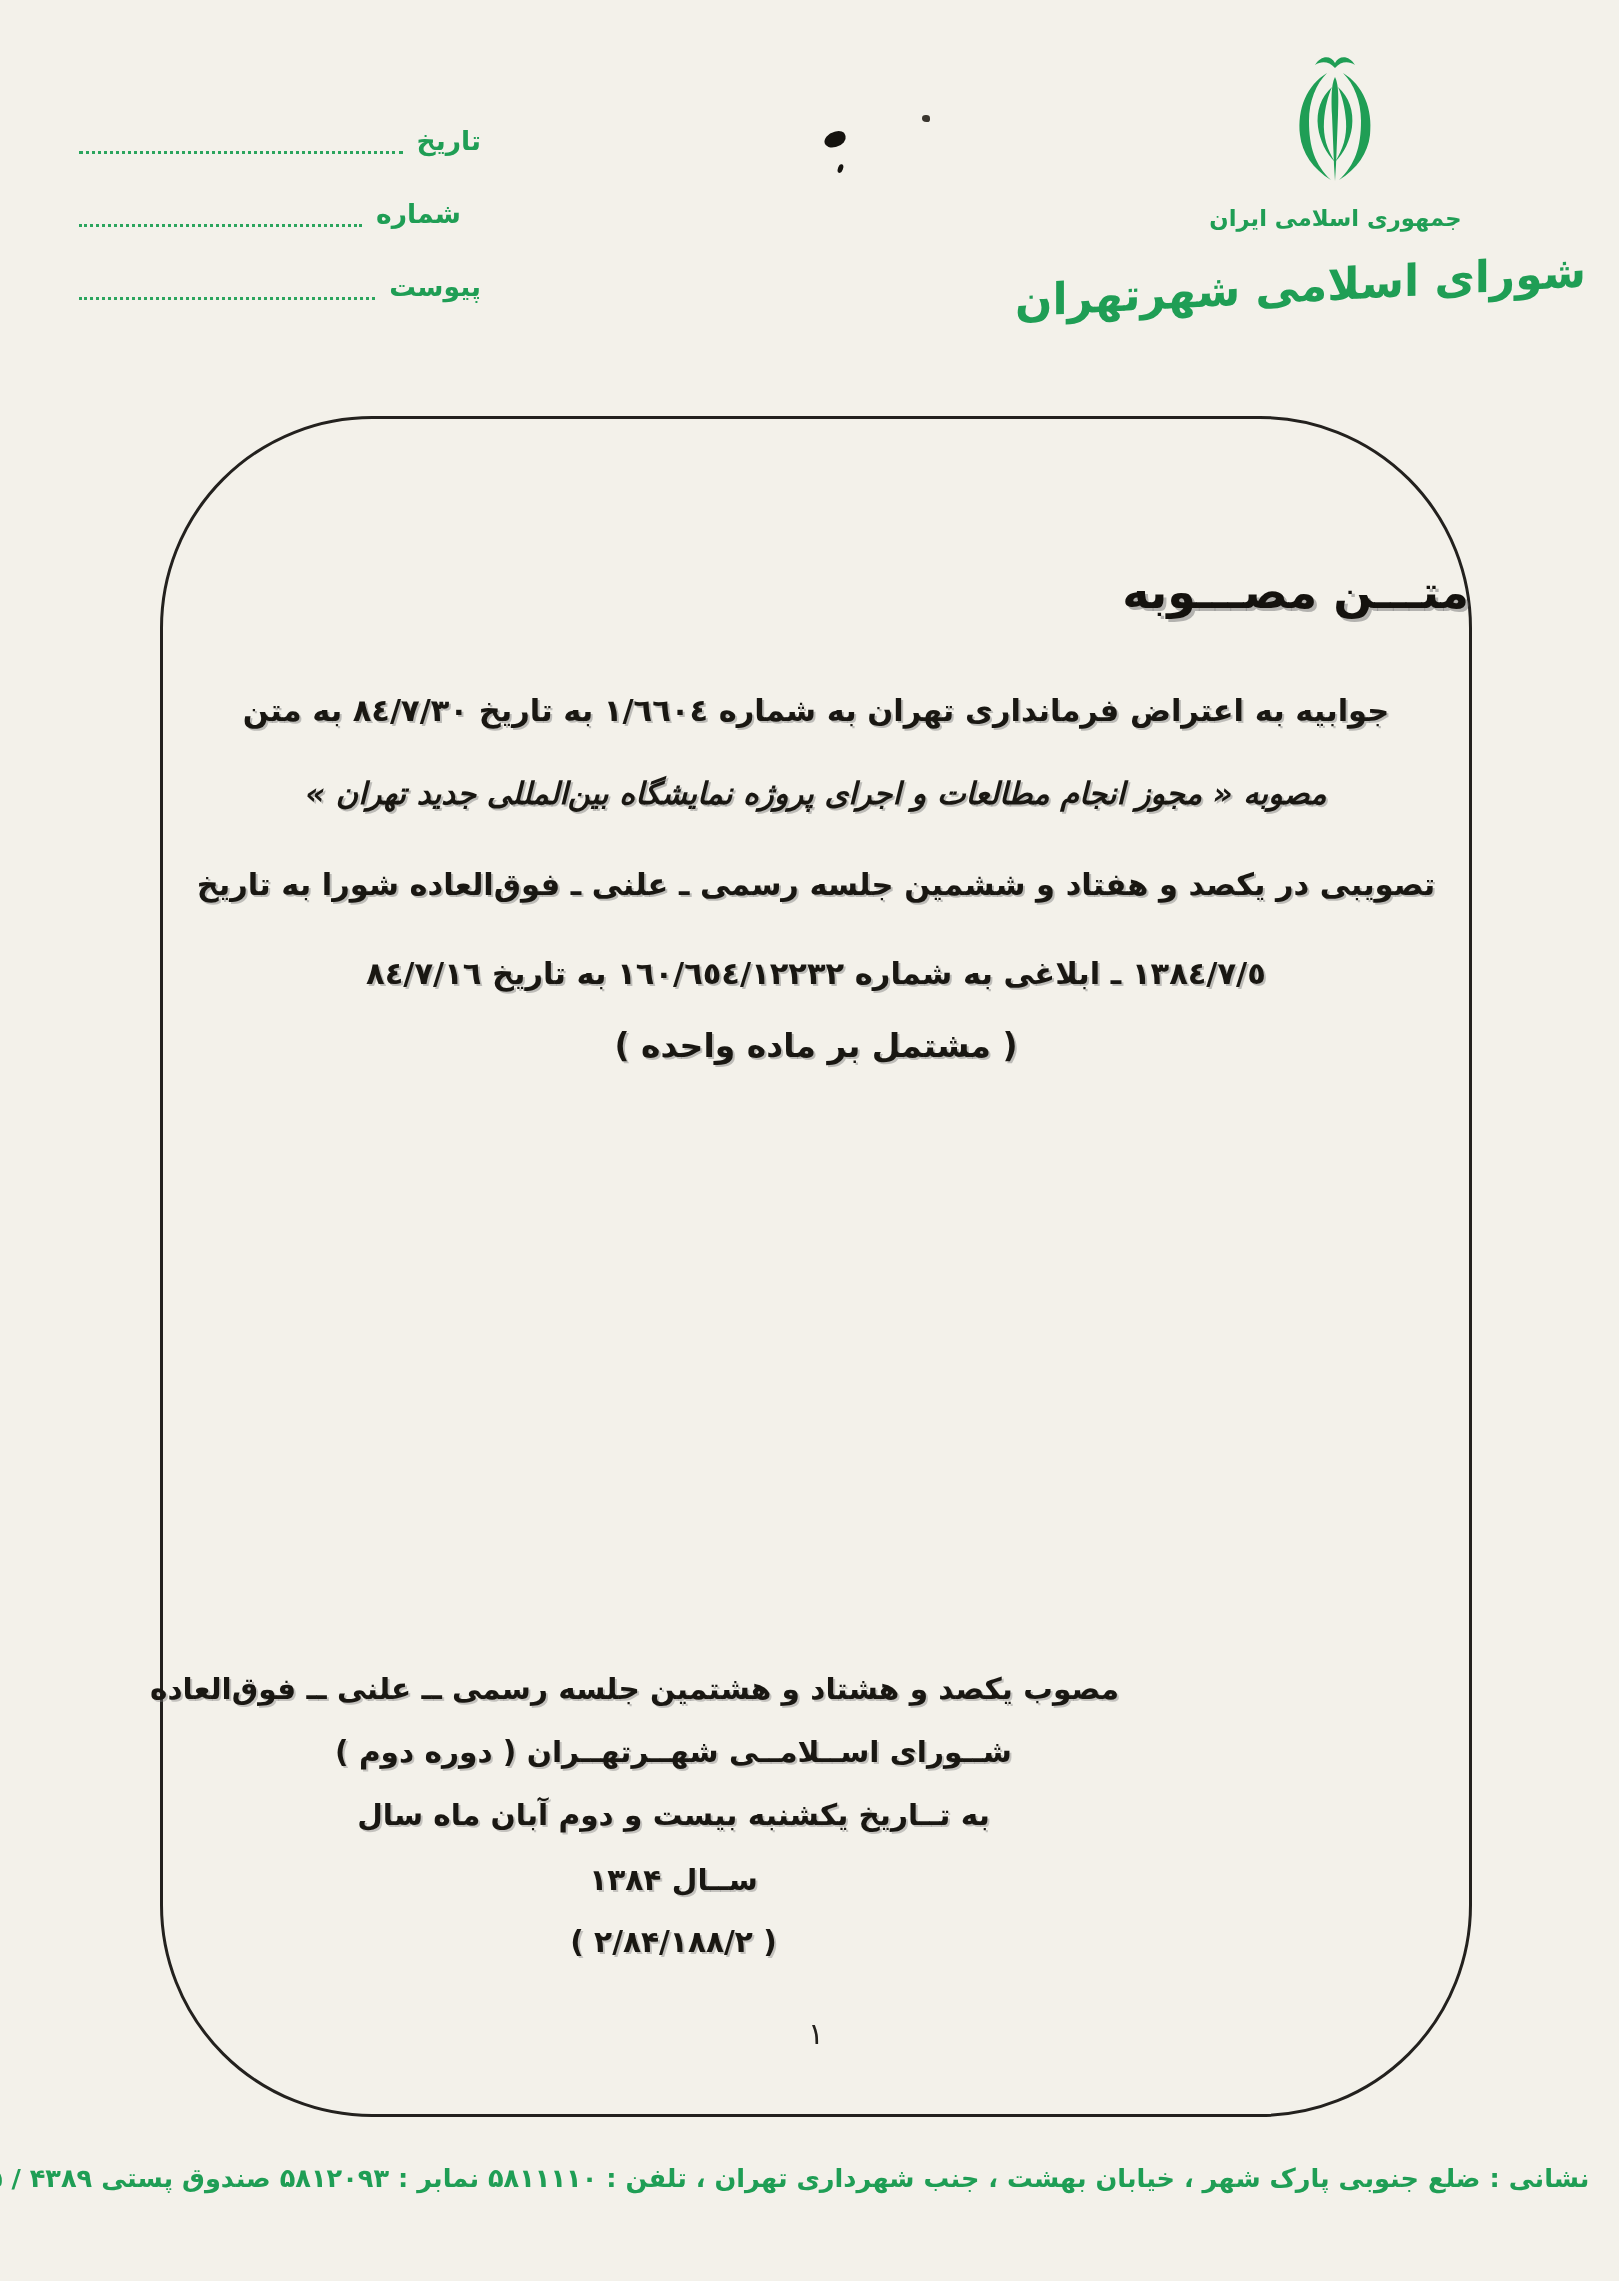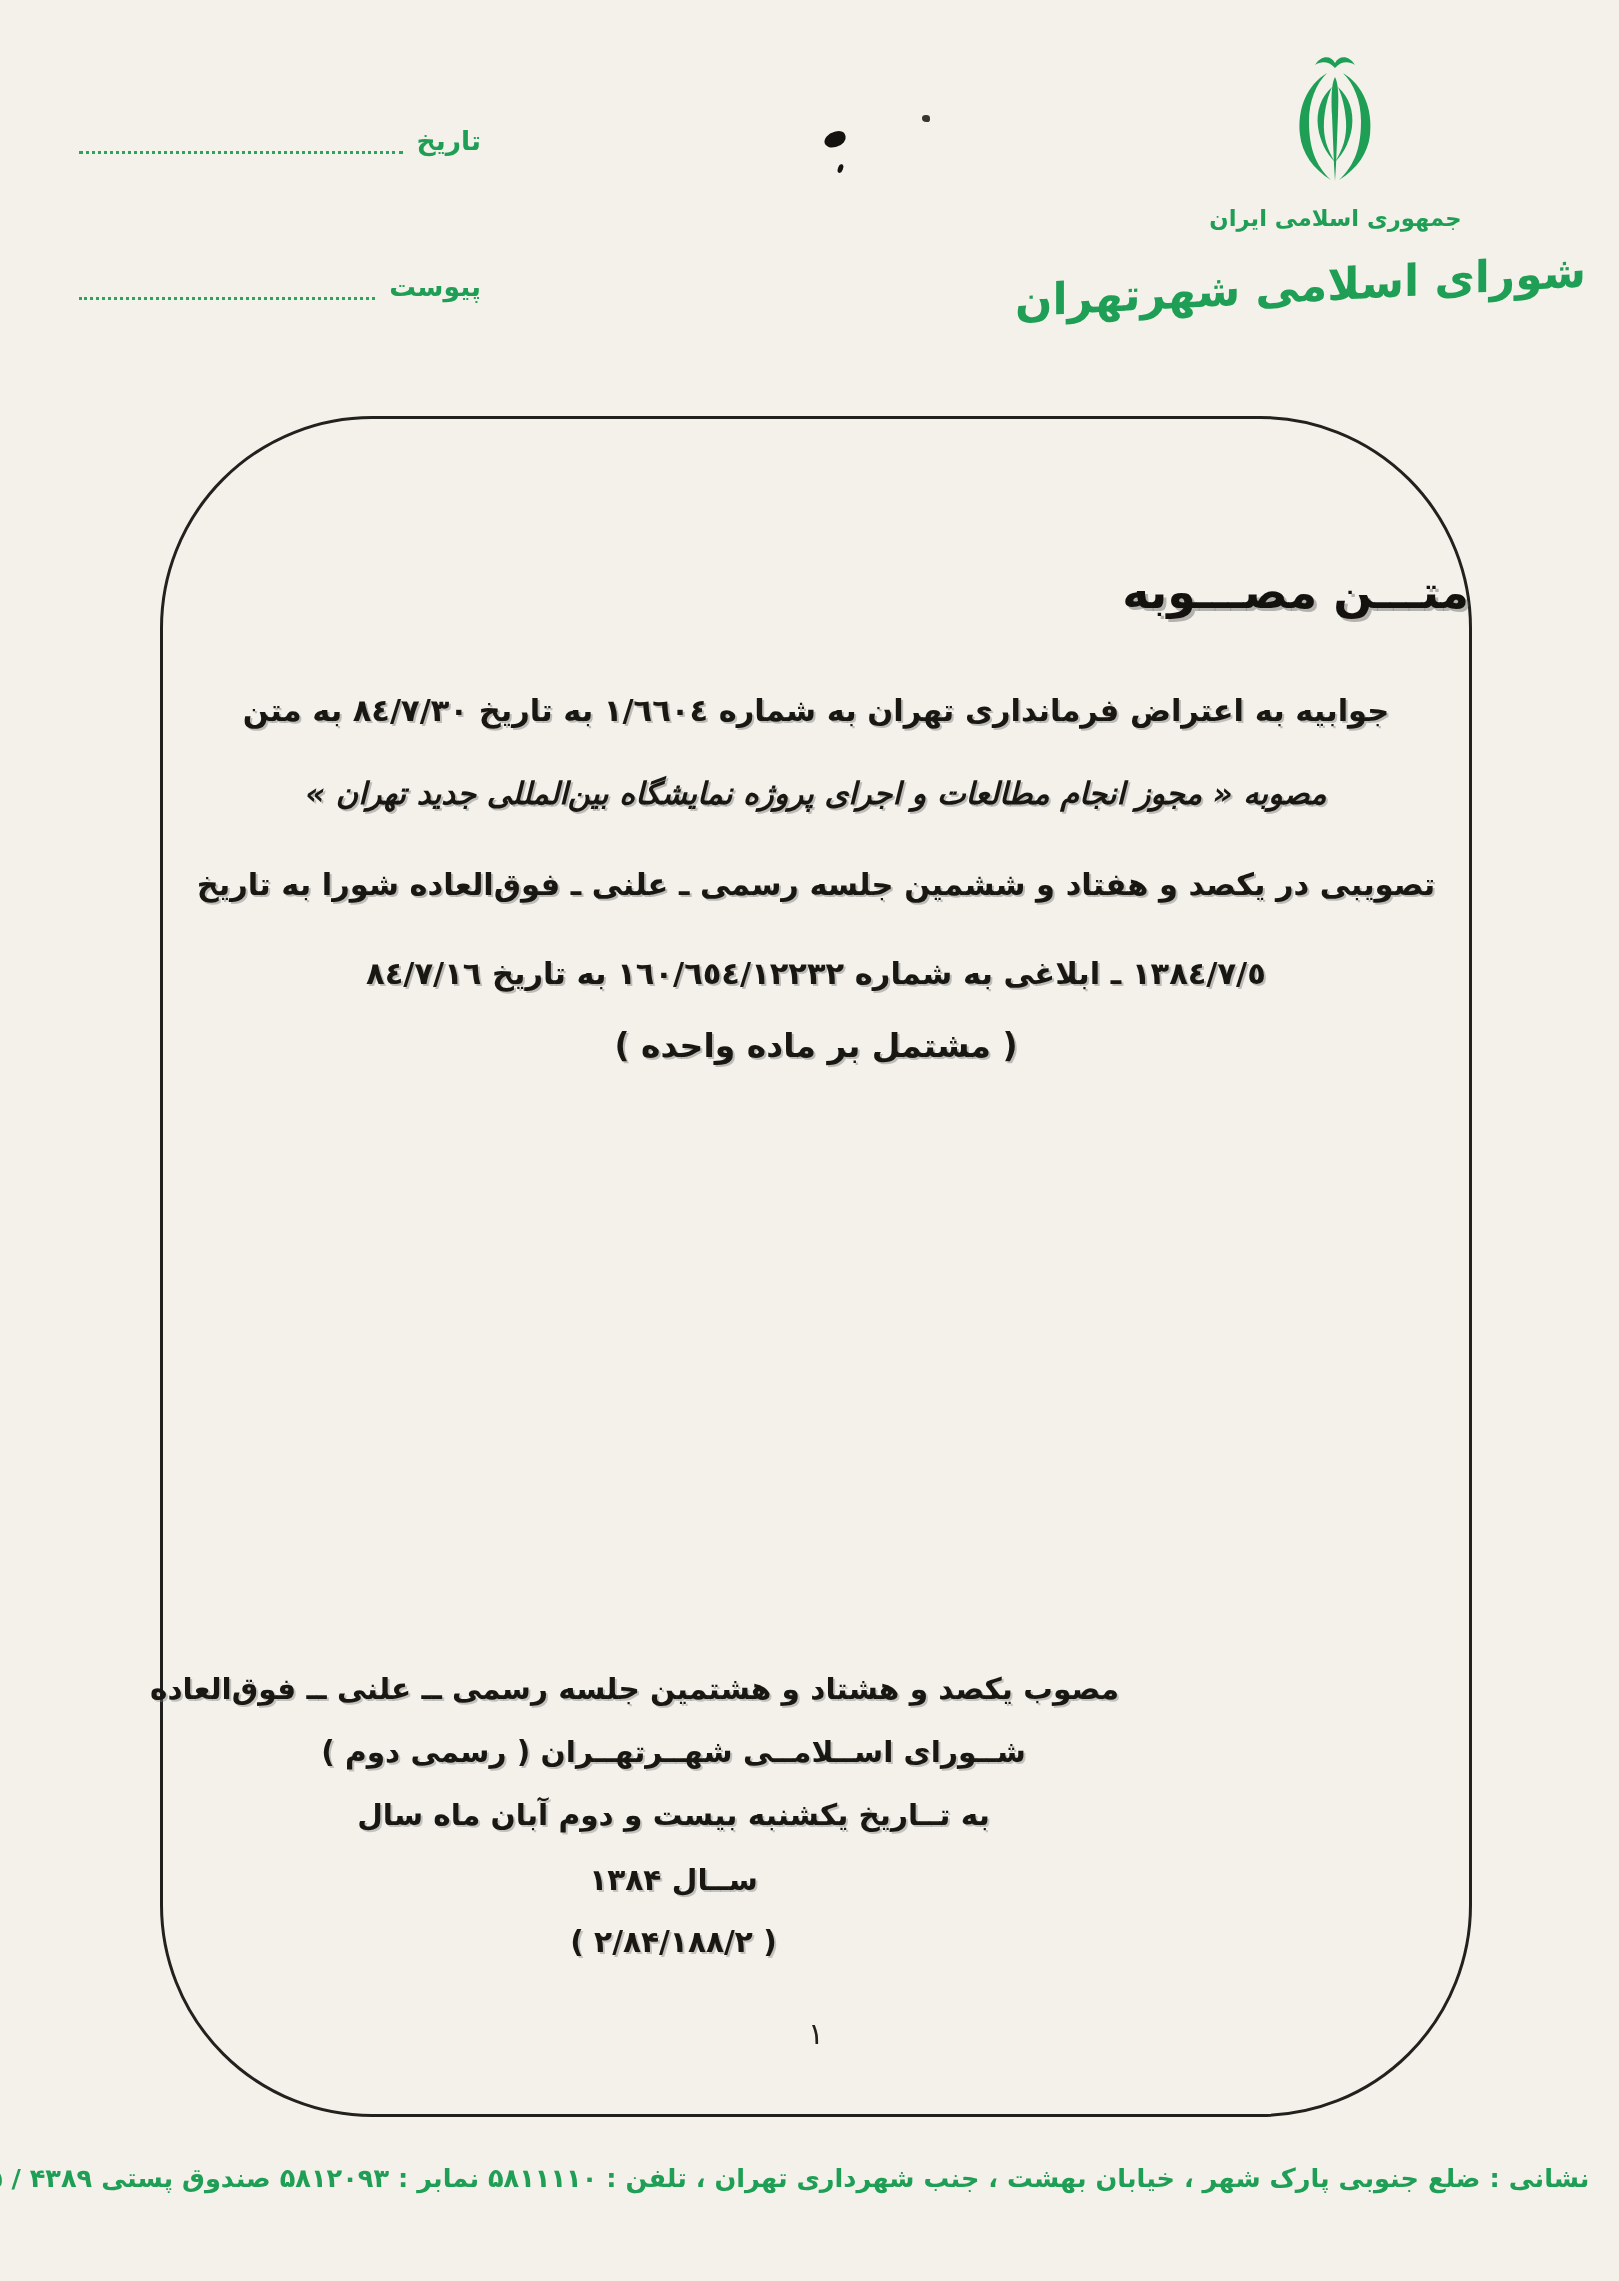--- a/index.html
+++ b/index.html
@@ -115,6 +115,10 @@
     <span class="field-label">تاریخ</span>
     <span class="dotted"></span>
   </div>
+  <div class="field field-2">
+    <span class="field-label">شماره</span>
+    <span class="dotted"></span>
+  </div>
   <div class="field field-3">
     <span class="field-label">پیوست</span>
     <span class="dotted"></span>

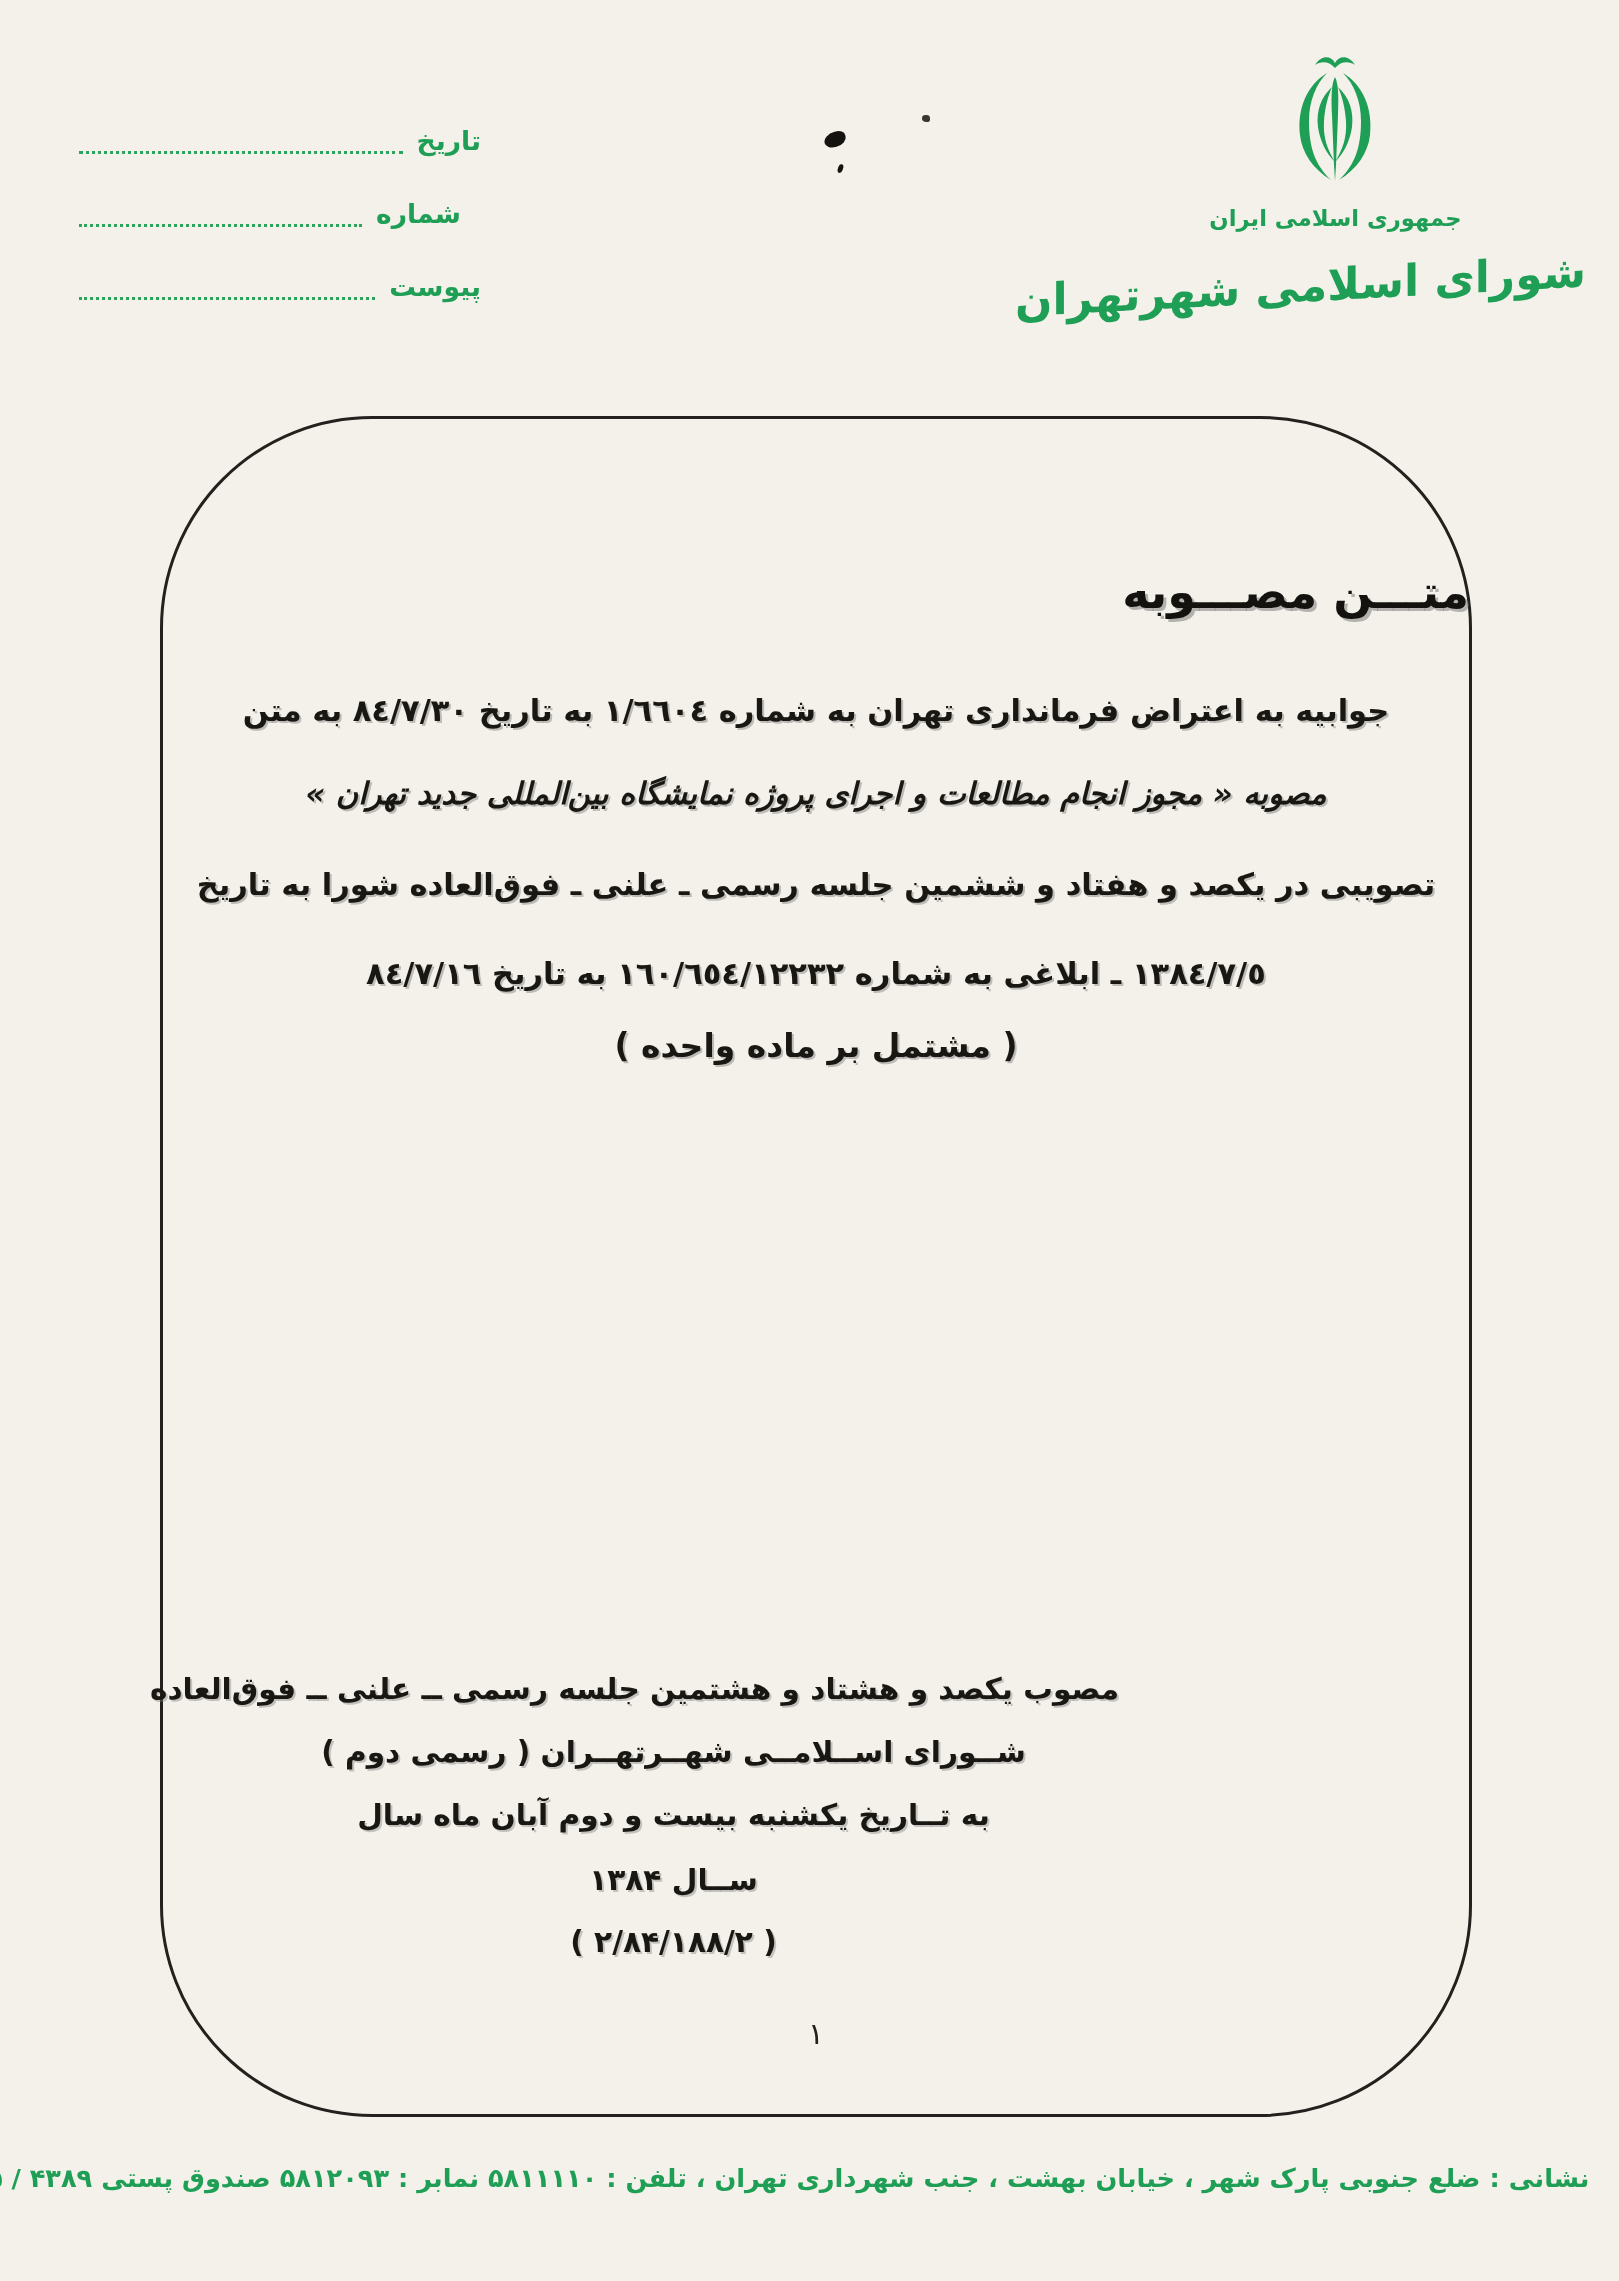--- a/index.html
+++ b/index.html
@@ -134,7 +134,7 @@
     <p class="res-line res-line-5">( مشتمل بر ماده واحده )</p>
 
     <p class="session-line session-1">مصوب یکصد و هشتاد و هشتمین جلسه رسمی ــ علنی ــ فوق‌العاده</p>
-    <p class="session-line session-2">شــورای اســلامــی شهــرتهــران ( رسمی دوم )</p>
+    <p class="session-line session-2">شــورای اســلامــی شهــرتهــران ( دوره دوم )</p>
     <p class="session-line session-3">به تــاریخ یکشنبه بیست و دوم آبان ماه سال</p>
     <p class="session-line session-4">ســال ۱۳۸۴</p>
     <p class="session-line session-5">( ۲/۸۴/۱۸۸/۲ )</p>

